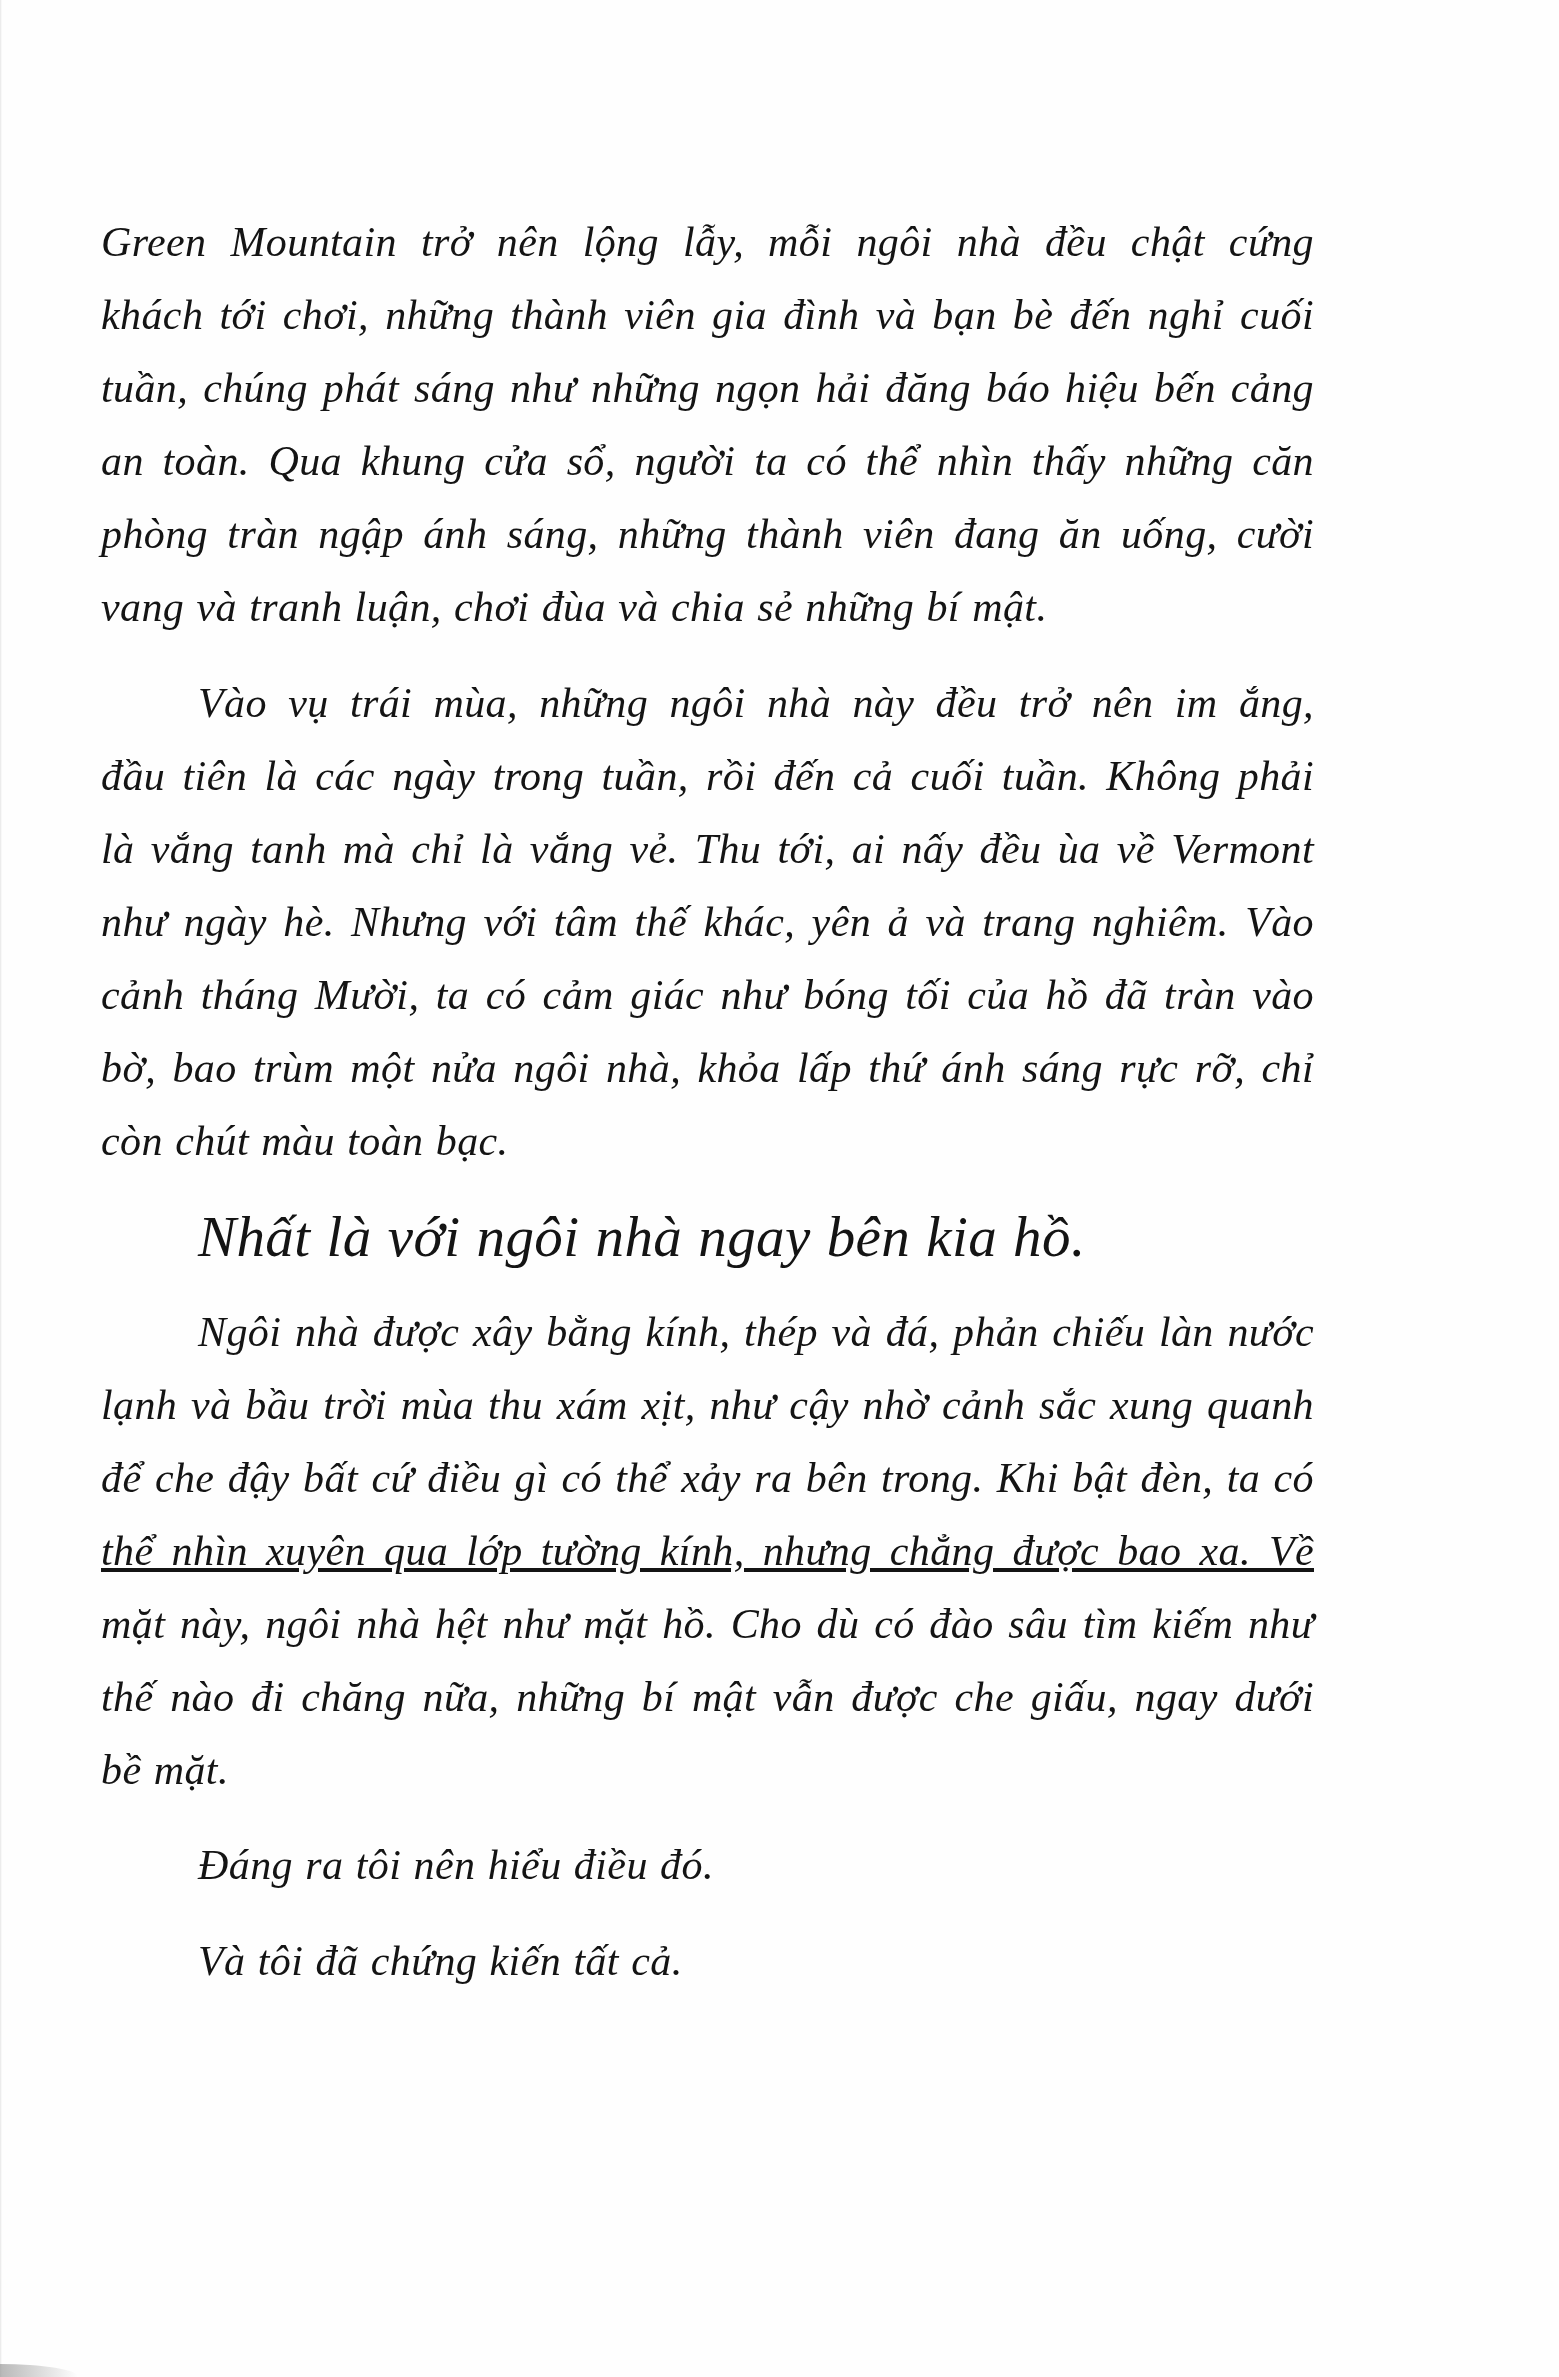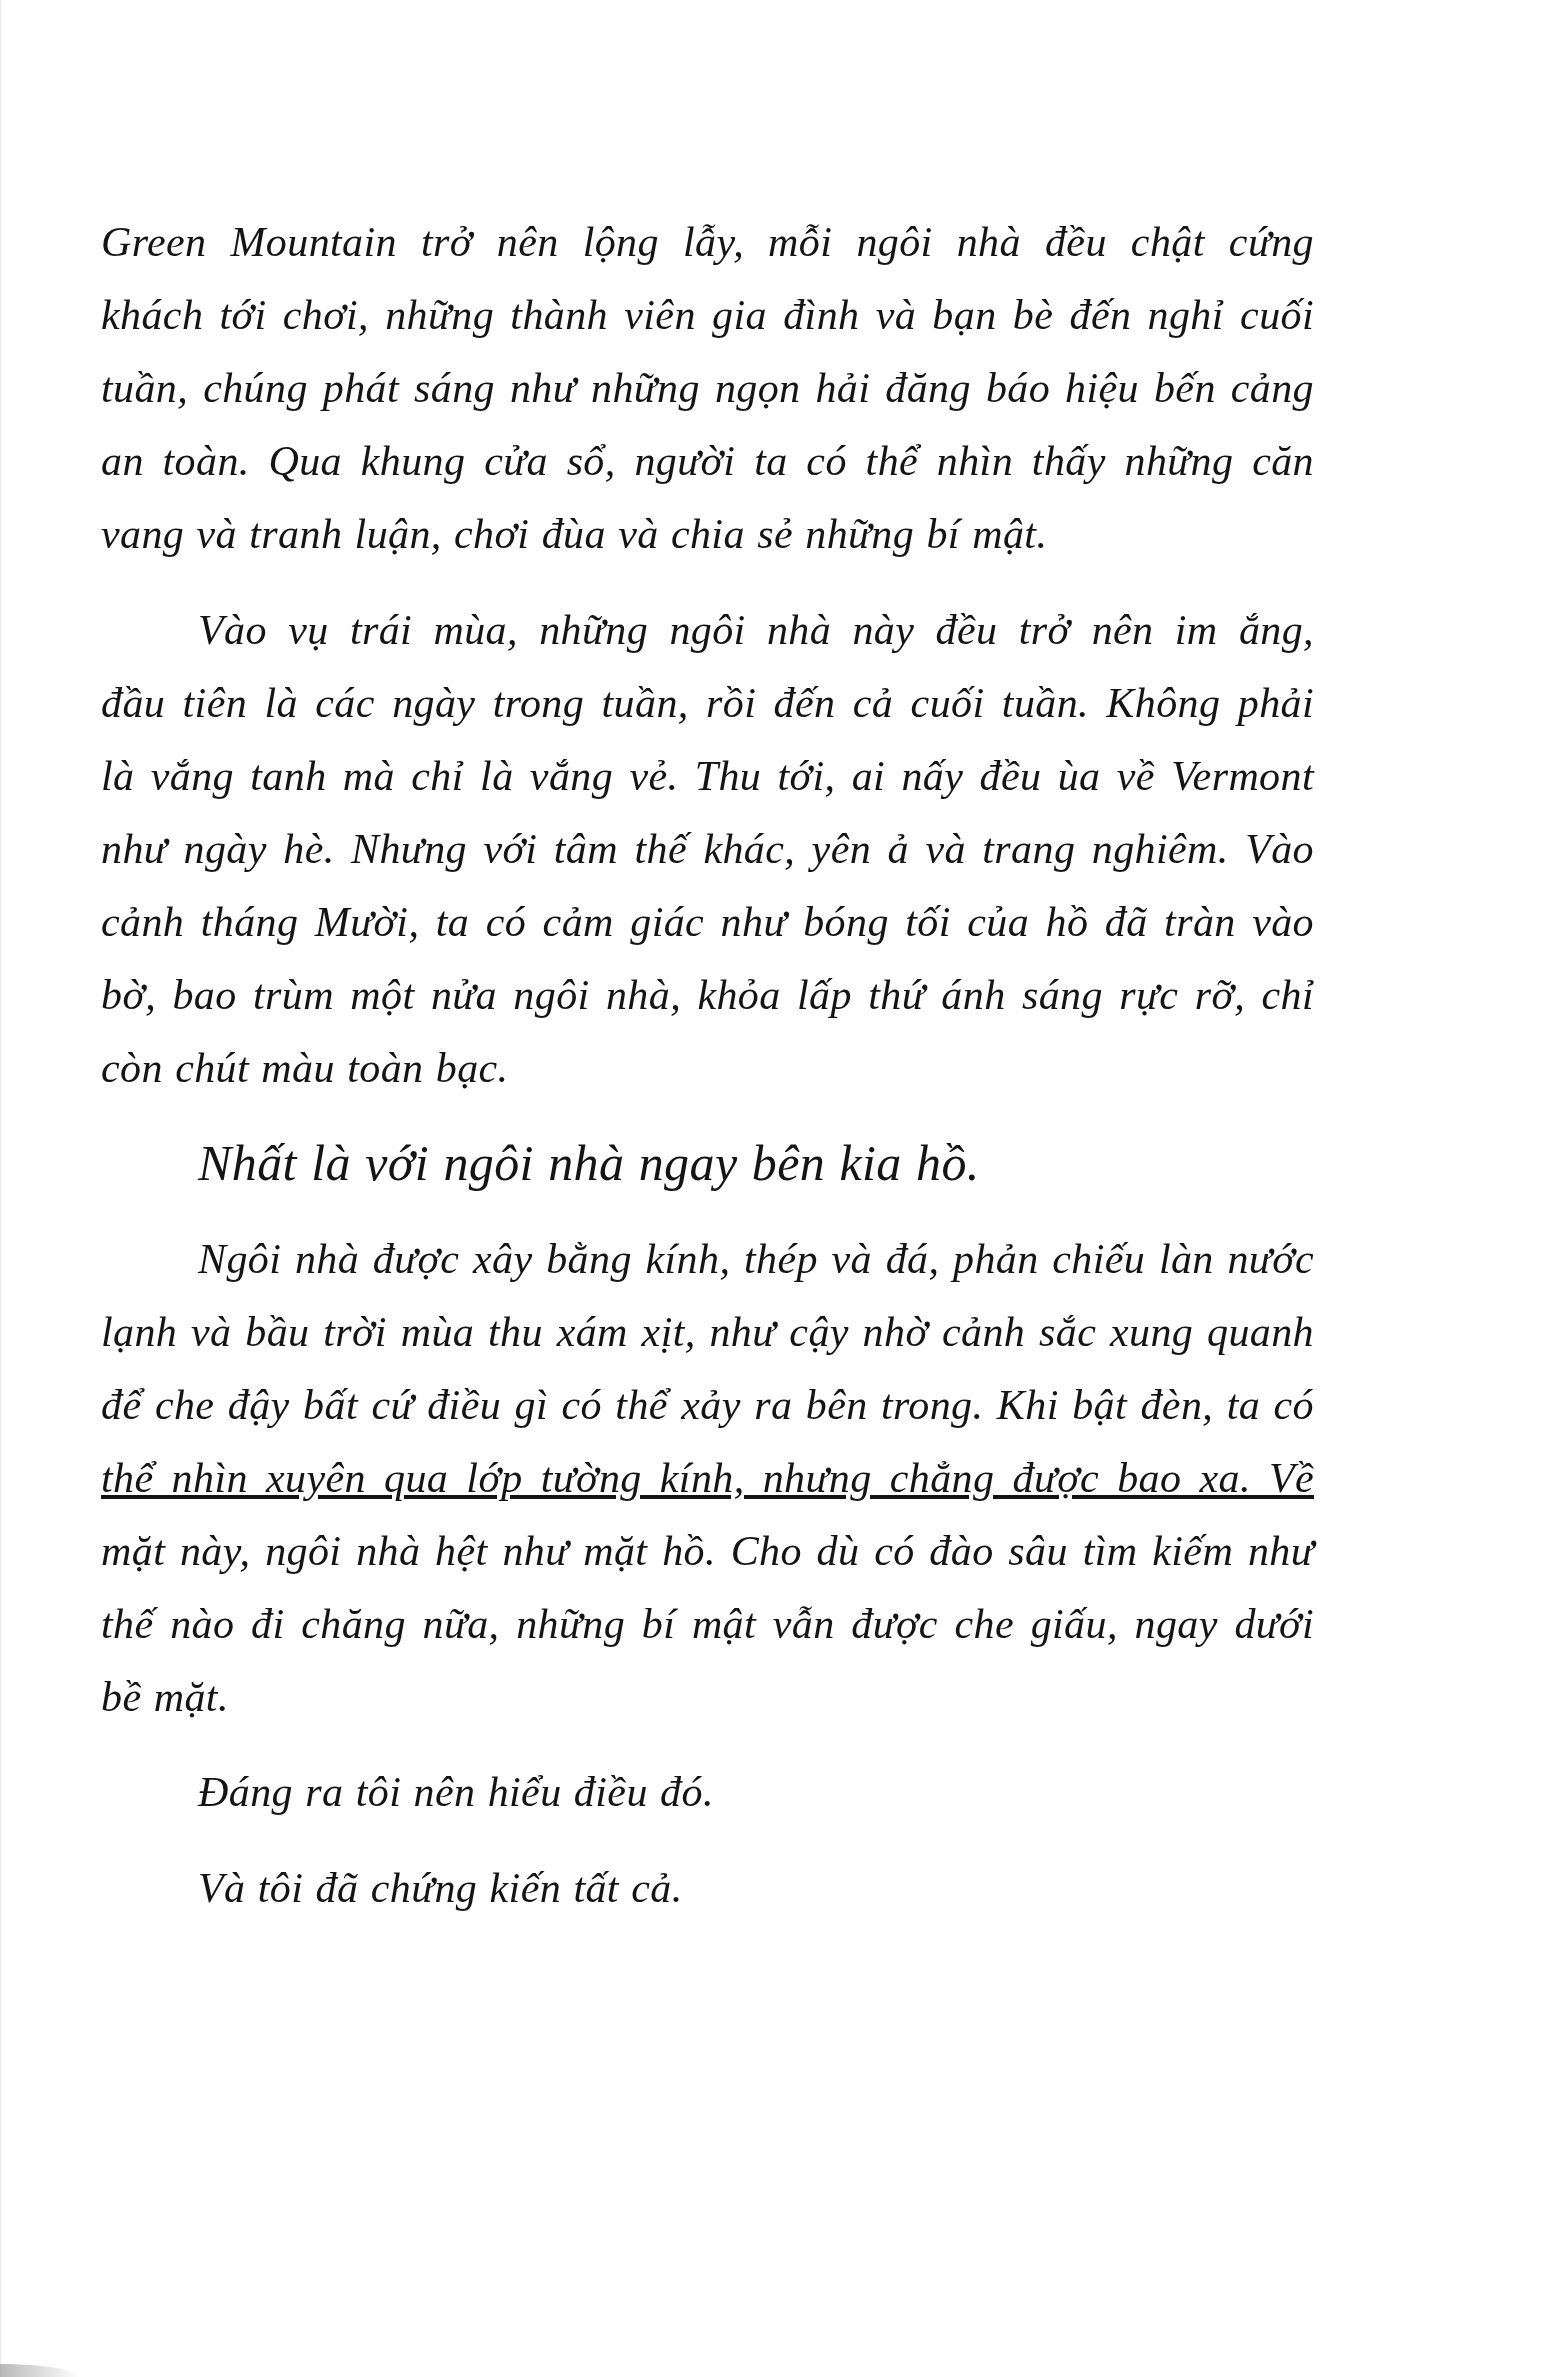--- a/index.html
+++ b/index.html
@@ -114,6 +114,7 @@
       <span class="line" style="white-space: nowrap; font-size: 42px;">khách tới chơi, những thành viên gia đình và bạn bè đến nghỉ cuối</span>
       <span class="line" style="white-space: nowrap; font-size: 42px;">tuần, chúng phát sáng như những ngọn hải đăng báo hiệu bến cảng</span>
       <span class="line" style="white-space: nowrap; font-size: 42px;">an toàn. Qua khung cửa sổ, người ta có thể nhìn thấy những căn</span>
+      <span class="line" style="white-space: nowrap; font-size: 42px;">phòng tràn ngập ánh sáng, những thành viên đang ăn uống, cười</span>
       <span class="line last" style="white-space: nowrap; font-size: 42px;">vang và tranh luận, chơi đùa và chia sẻ những bí mật.</span>
     </p>
 

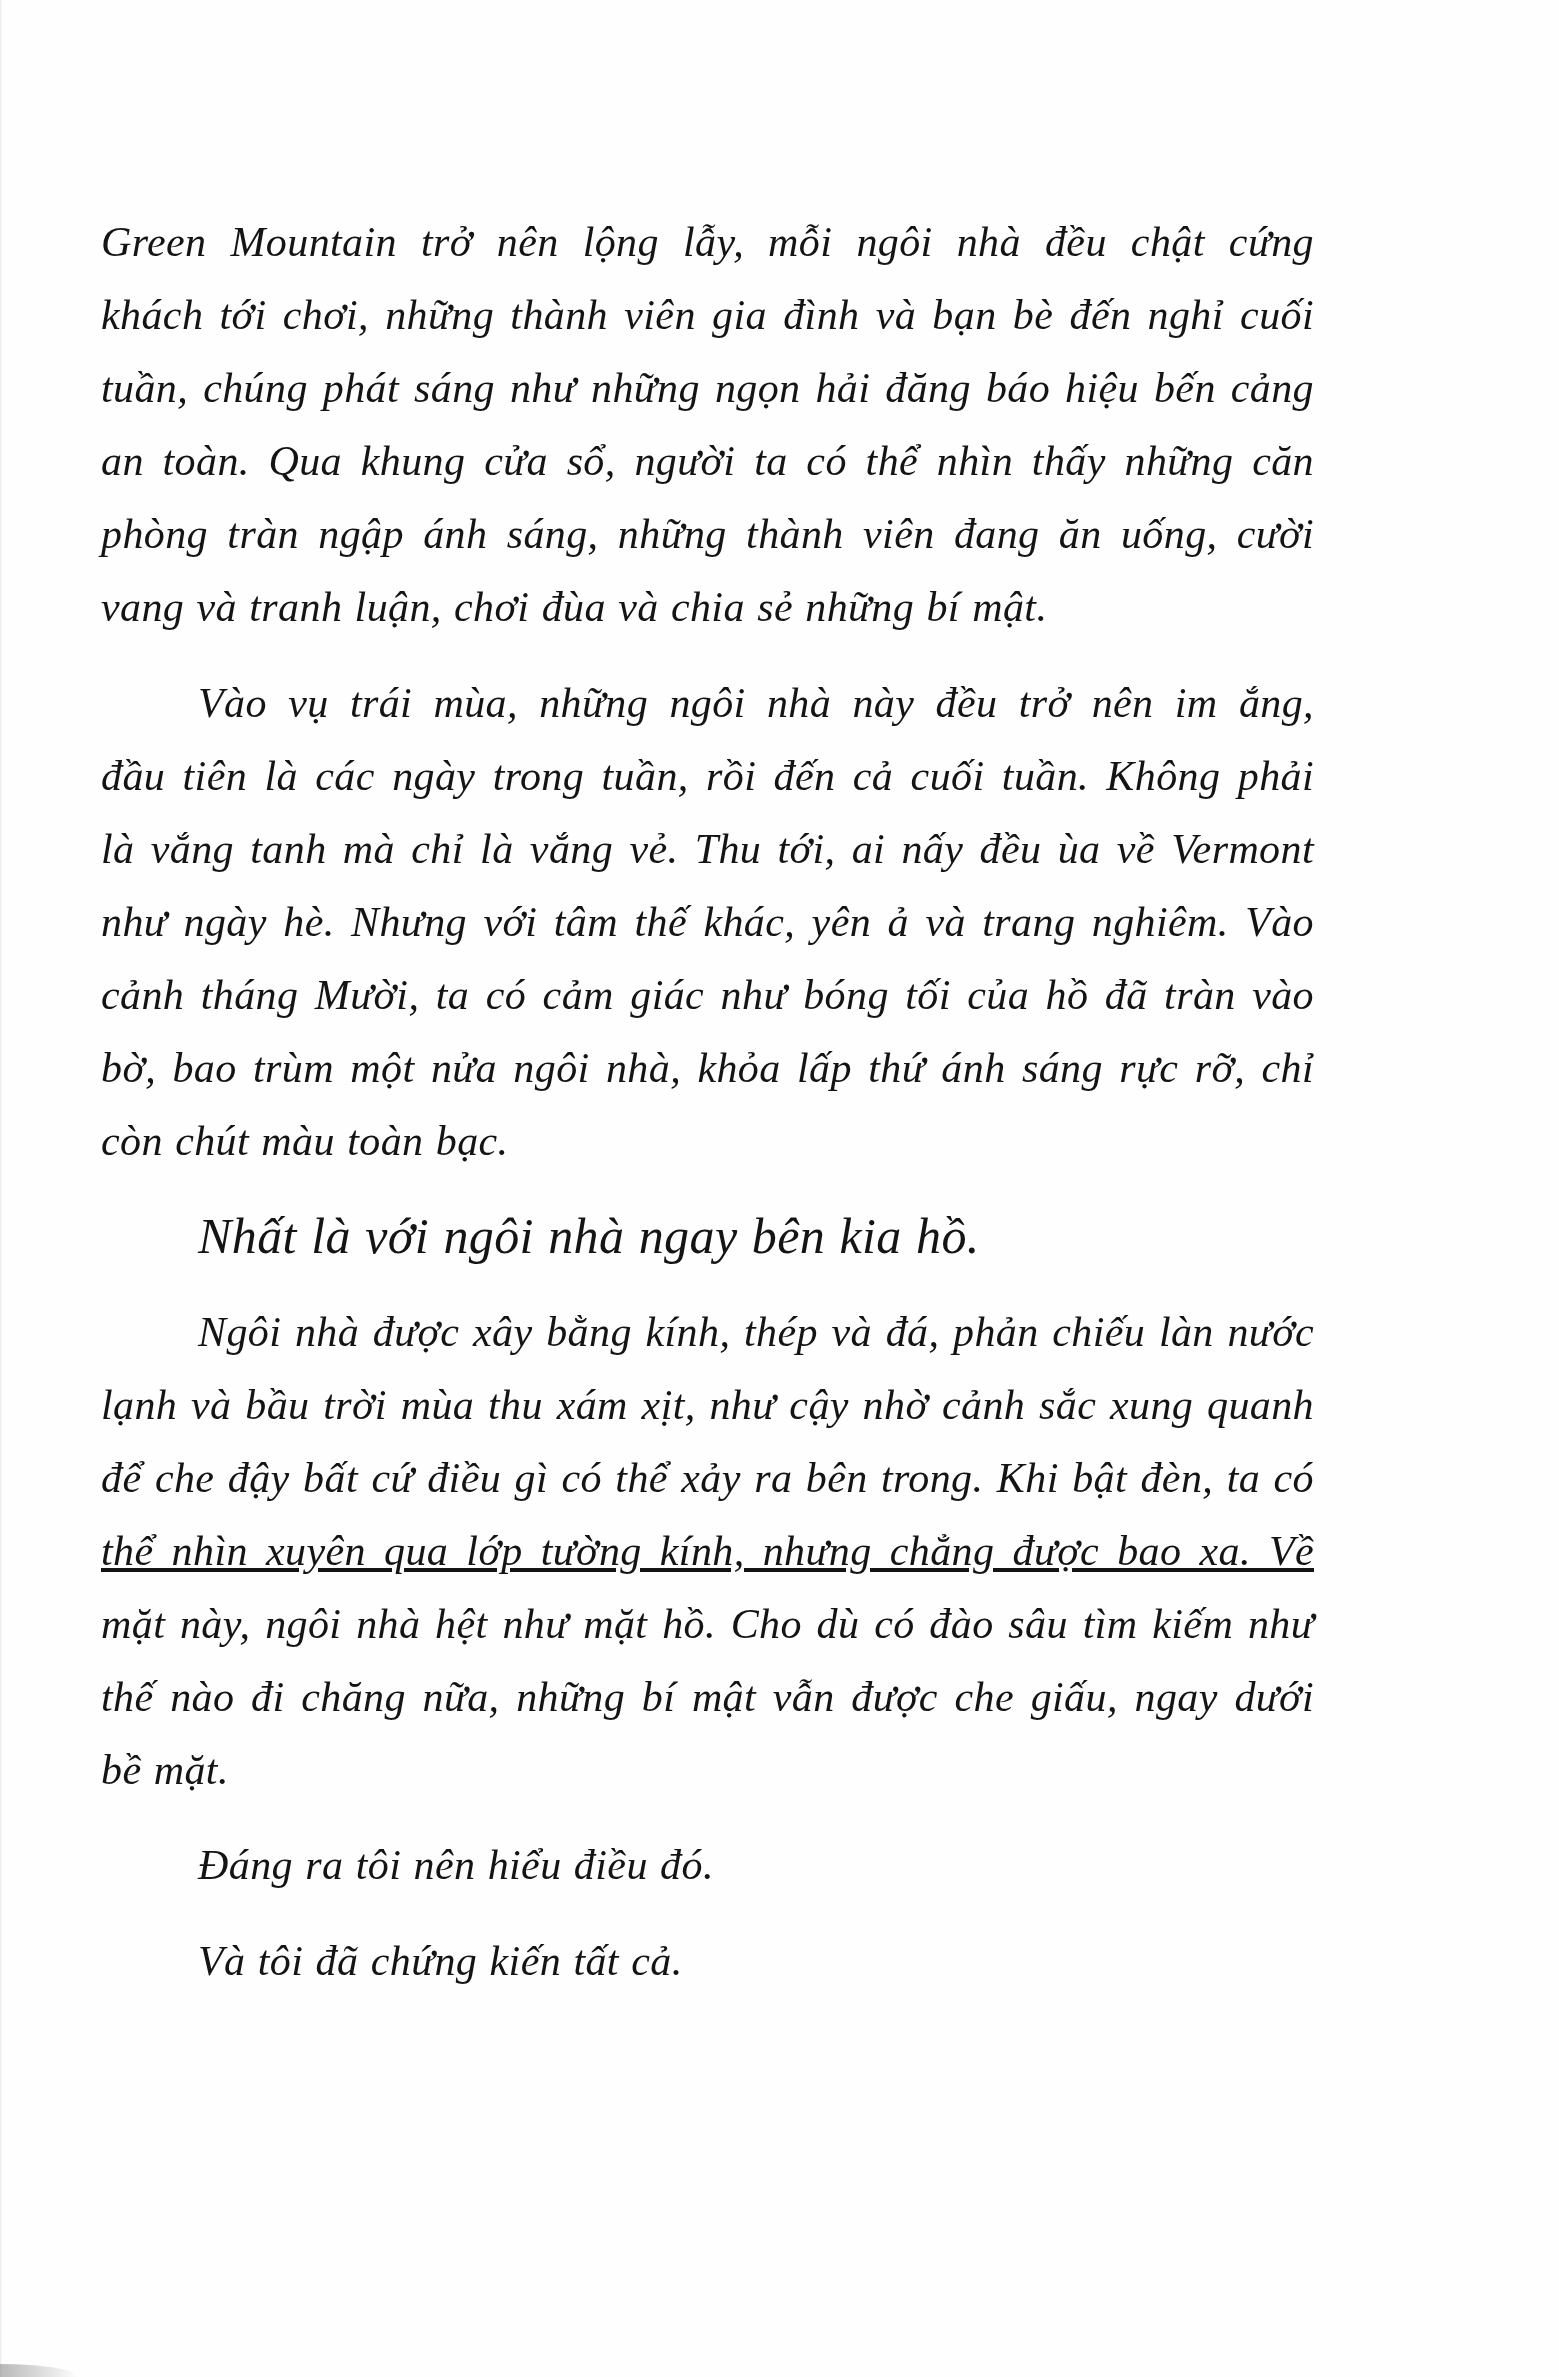--- a/index.html
+++ b/index.html
@@ -129,7 +129,7 @@
     </p>
 
     <p class="para">
-      <span class="line indent last" style="white-space: nowrap; font-size: 50px;">Nhất là với ngôi nhà ngay bên kia hồ.</span>
+      <span class="line indent last" style="white-space: nowrap; font-size: 57px;">Nhất là với ngôi nhà ngay bên kia hồ.</span>
     </p>
 
     <p class="para">

